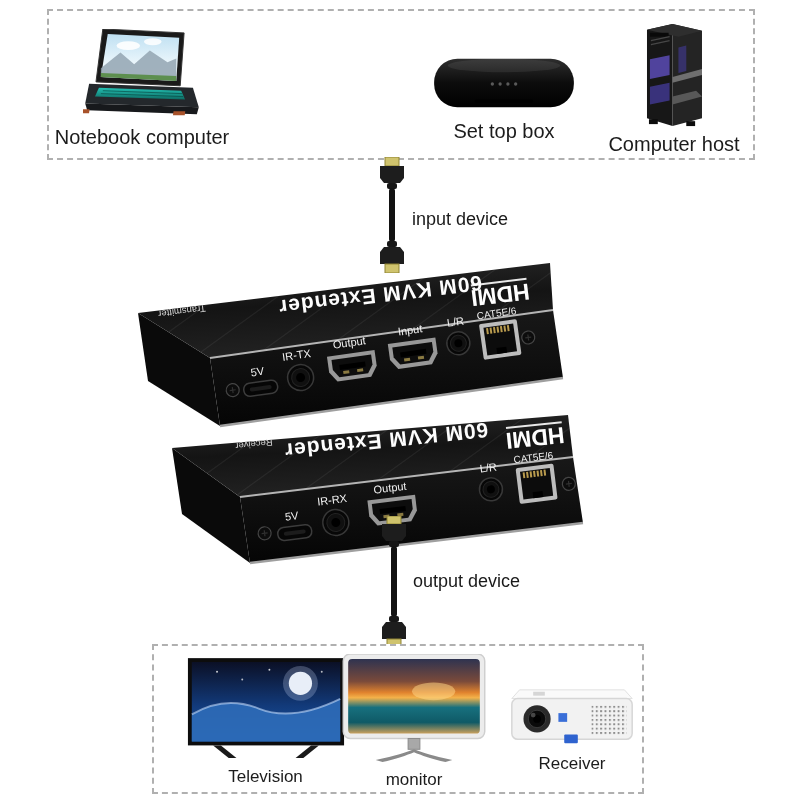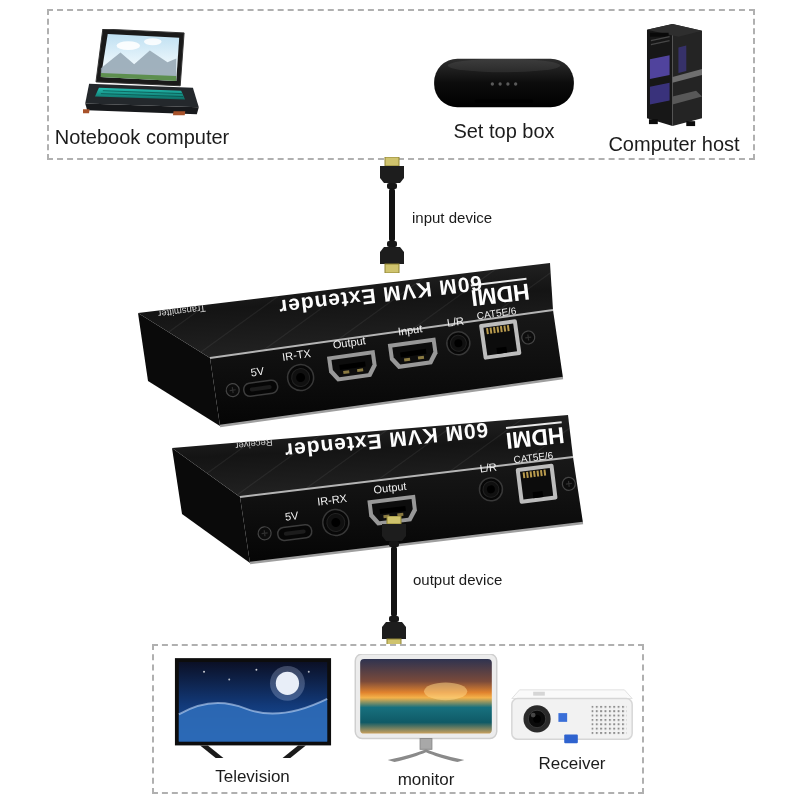--- a/index.html
+++ b/index.html
@@ -21,7 +21,7 @@
   #output-box .device-label{font-size:17px;margin-top:5px;}
   .cable{position:absolute;}
   .cable-caption{
-    position:absolute;font-size:15px;color:#1a1a1a;white-space:nowrap;
+    position:absolute;font-size:18px;color:#1a1a1a;white-space:nowrap;
   }
   #caption-input{left:412px;top:209px;}
   #caption-output{left:413px;top:571px;}

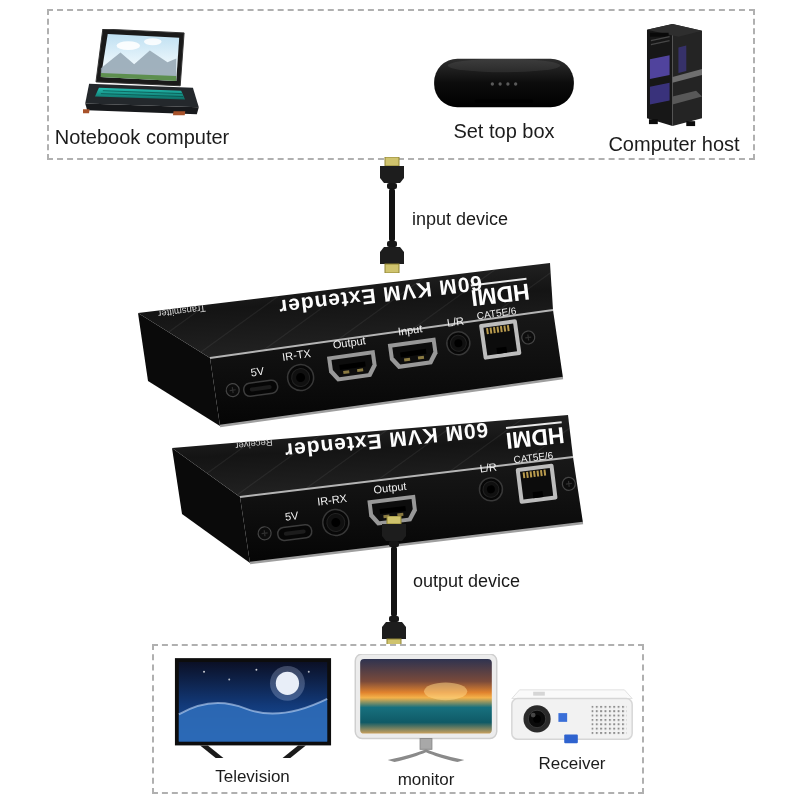--- a/index.html
+++ b/index.html
@@ -309,7 +309,7 @@
 
   <div id="output-box" class="dashed-box">
 
-    <div class="device" style="left:16px;top:12px;width:165px;">
+    <div class="device" style="left:29px;top:12px;width:165px;">
       <svg width="160" height="105" viewBox="0 0 165 108">
         <defs>
           <linearGradient id="tvsky" x1="0" y1="0" x2="0" y2="1">

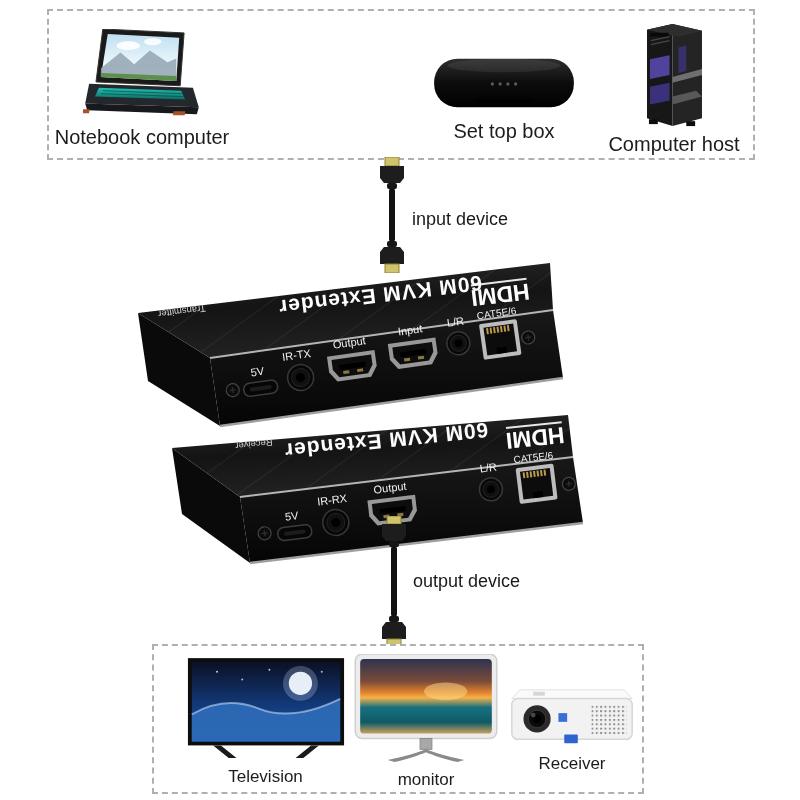--- a/index.html
+++ b/index.html
@@ -334,7 +334,7 @@
       <div class="device-label">Television</div>
     </div>
 
-    <div class="device" style="left:197px;top:8px;width:150px;">
+    <div class="device" style="left:185px;top:8px;width:150px;">
       <svg width="148" height="112" viewBox="0 0 150 114">
         <defs>
           <linearGradient id="sunset" x1="0" y1="0" x2="0" y2="1">

